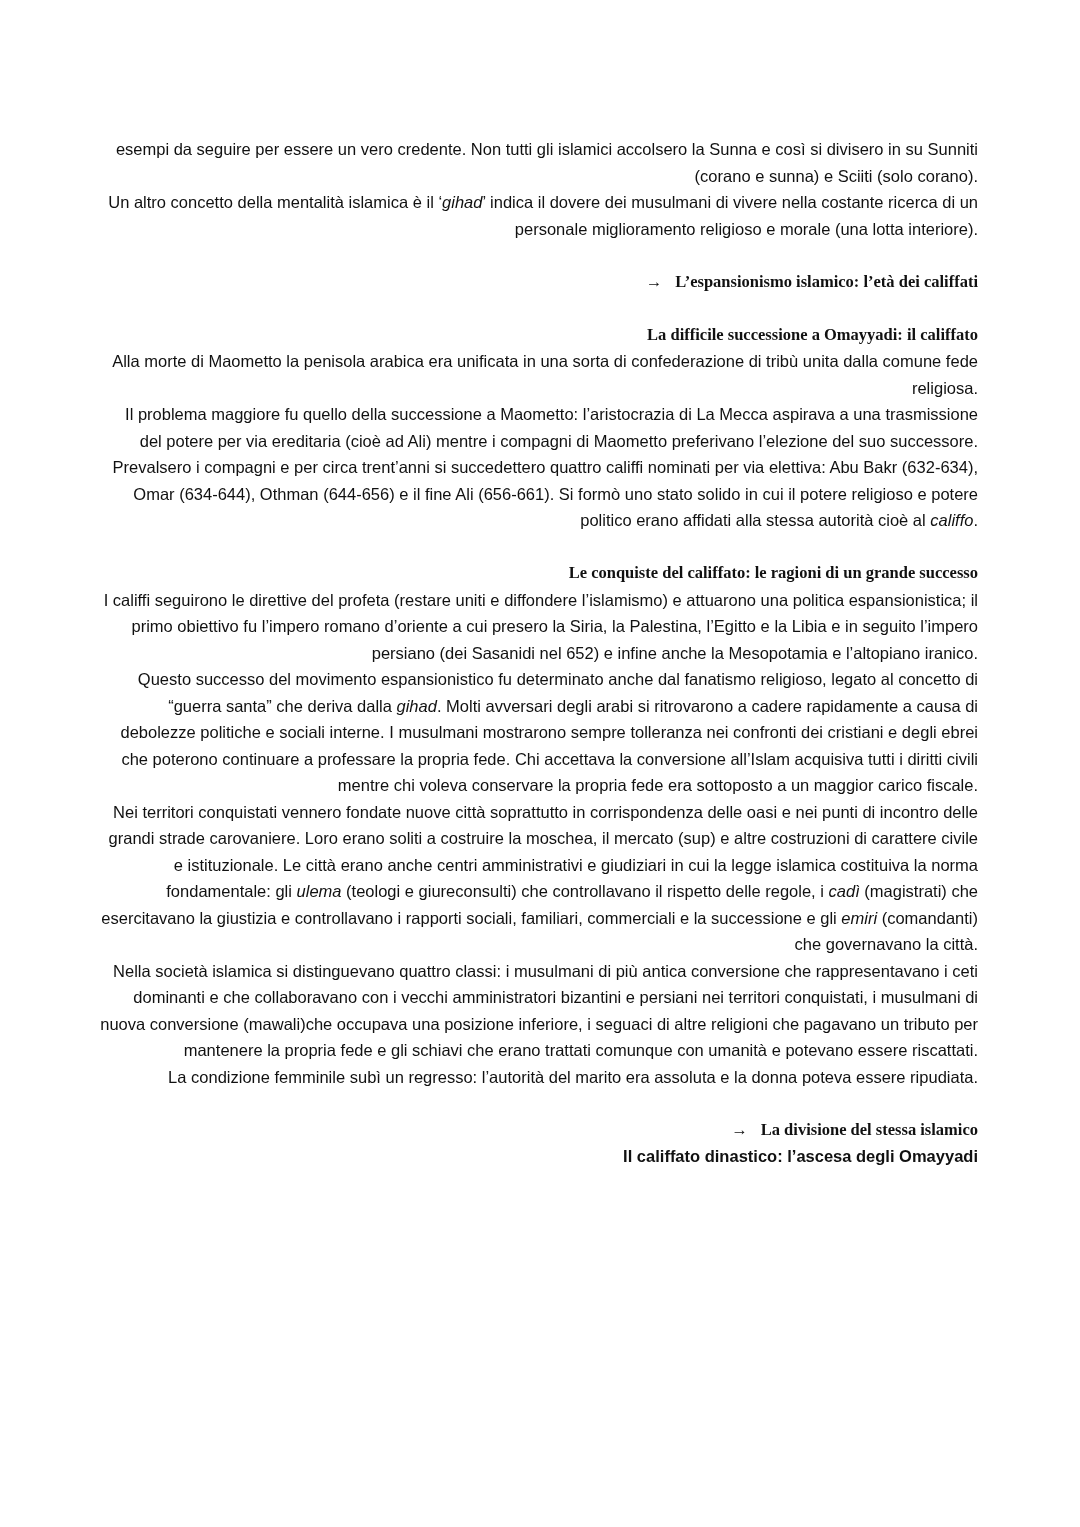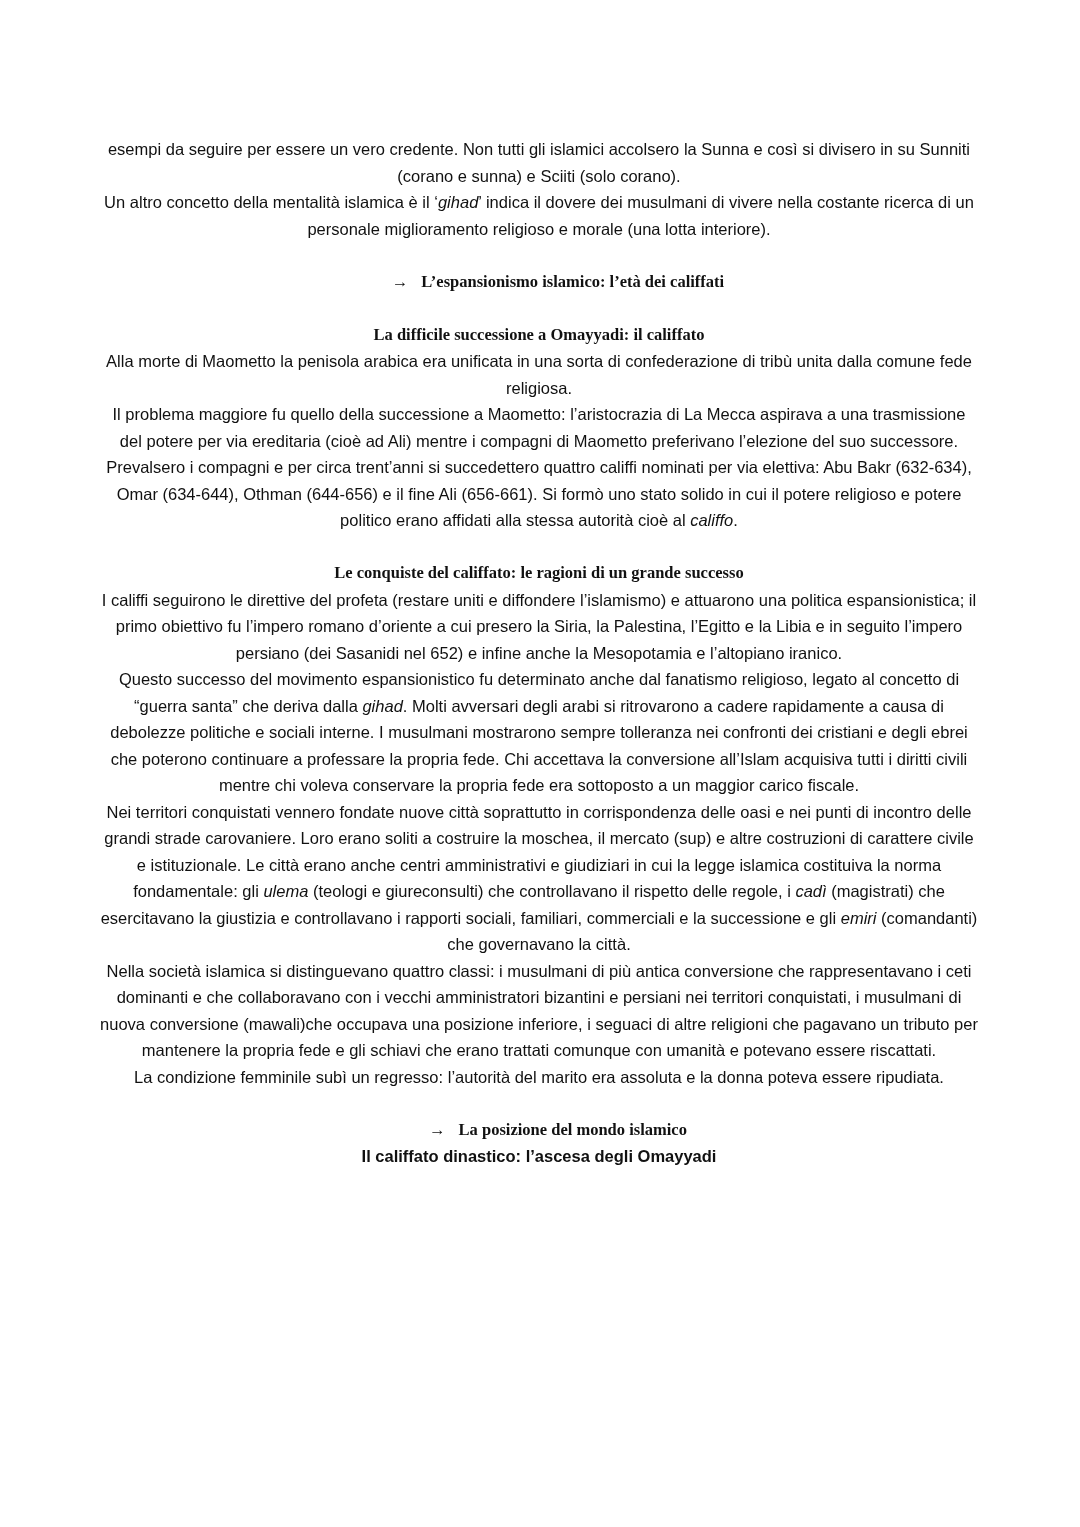--- a/index.html
+++ b/index.html
@@ -19,7 +19,7 @@
   .block {
     font-size: 16.5px;
     line-height: 26.5px;
-    text-align: center;
+    text-align: right;
   }
   .space-before { margin-top: 26.5px; font-family: Liberation Serif, serif; }
   .heading { font-weight: bold; }

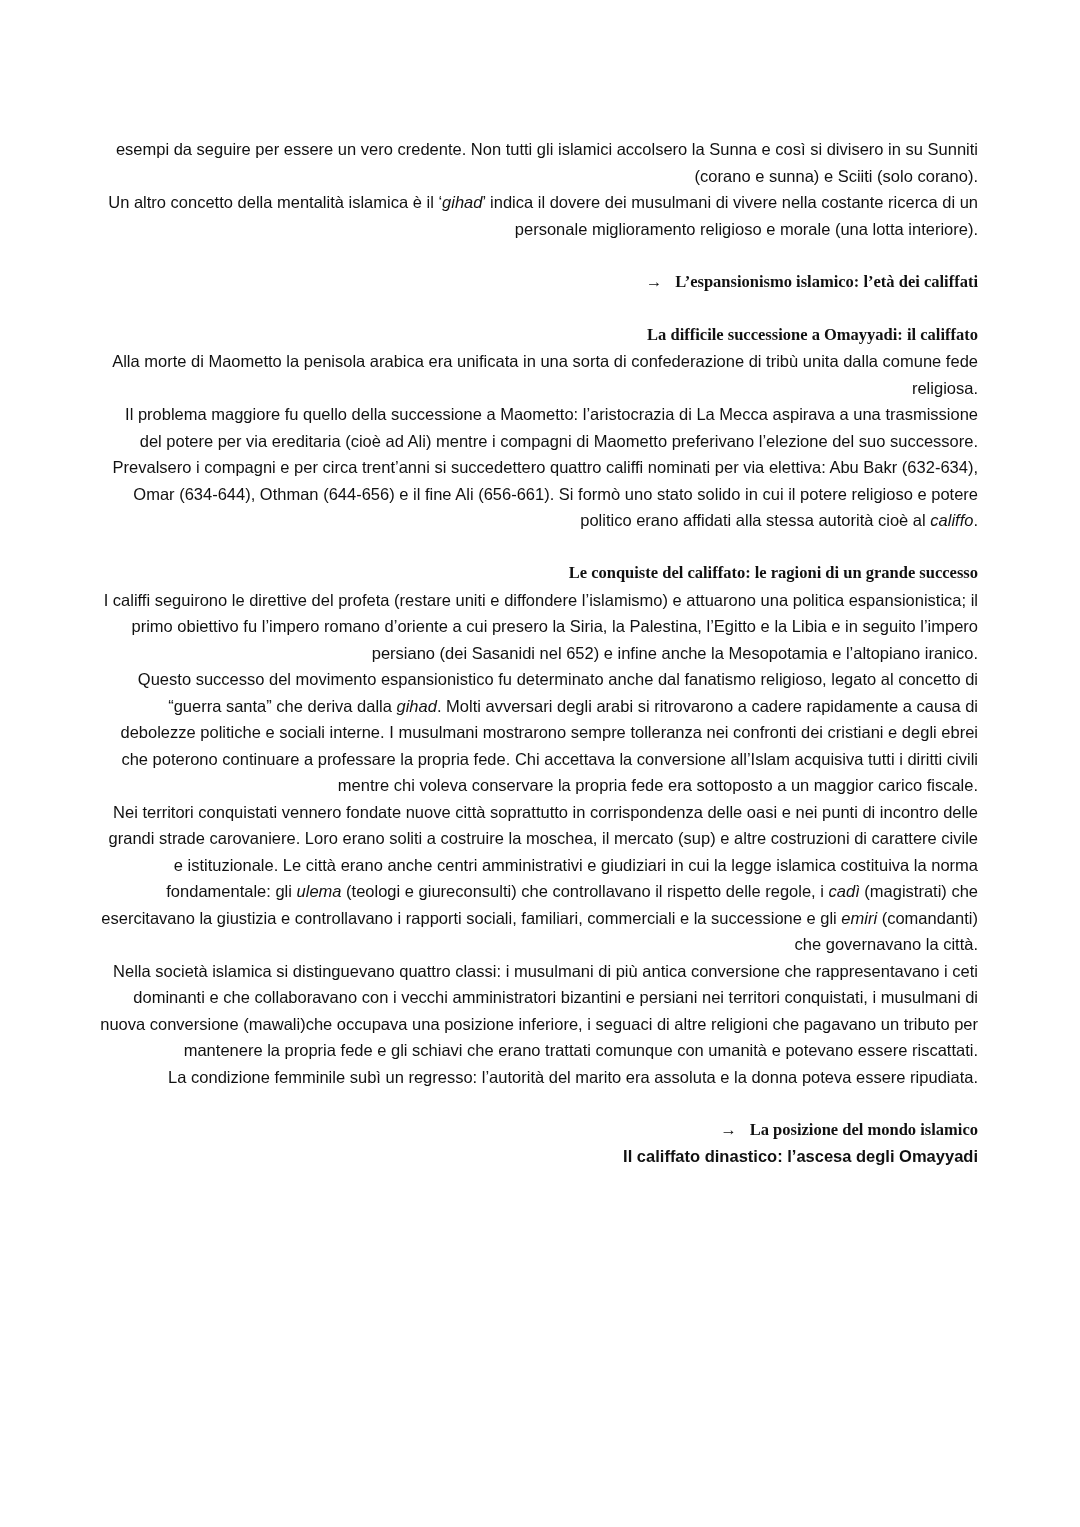--- a/index.html
+++ b/index.html
@@ -45,7 +45,7 @@
       <div class="block heading space-before"><span class="bold">Le conquiste del califfato: le ragioni di un grande successo</span></div>
       <div class="block paragraph"><span class="normal">I califfi seguirono le direttive del profeta (restare uniti e diffondere l’islamismo) e attuarono una politica espansionistica; il primo obiettivo fu l’impero romano d’oriente a cui presero la Siria, la Palestina, l’Egitto e la Libia e in seguito l’impero persiano (dei Sasanidi nel 652) e infine anche la Mesopotamia e l’altopiano iranico.</span><br><span class="normal">Questo successo del movimento espansionistico fu determinato anche dal fanatismo religioso, legato al concetto di “guerra santa” che deriva dalla </span><span class="italic">gihad</span><span class="normal">. Molti avversari degli arabi si ritrovarono a cadere rapidamente a causa di debolezze politiche e sociali interne. I musulmani mostrarono sempre tolleranza nei confronti dei cristiani e degli ebrei che poterono continuare a professare la propria fede. Chi accettava la conversione all’Islam acquisiva tutti i diritti civili mentre chi voleva conservare la propria fede era sottoposto a un maggior carico fiscale.</span></div>
       <div class="block paragraph"><span class="normal">Nei territori conquistati vennero fondate nuove città soprattutto in corrispondenza delle oasi e nei punti di incontro delle grandi strade carovaniere. Loro erano soliti a costruire la moschea, il mercato (sup) e altre costruzioni di carattere civile e istituzionale. Le città erano anche centri amministrativi e giudiziari in cui la legge islamica costituiva la norma fondamentale: gli </span><span class="italic">ulema</span><span class="normal"> (teologi e giureconsulti) che controllavano il rispetto delle regole, i </span><span class="italic">cadì</span><span class="normal"> (magistrati) che esercitavano la giustizia e controllavano i rapporti sociali, familiari, commerciali e la successione e gli </span><span class="italic">emiri</span><span class="normal"> (comandanti) che governavano la città.</span><br><span class="normal">Nella società islamica si distinguevano quattro classi: </span><span class="underline">i musulmani di più antica conversione</span><span class="normal"> che rappresentavano i ceti dominanti e che collaboravano con i vecchi amministratori bizantini e persiani nei territori conquistati, </span><span class="underline">i musulmani di nuova conversione</span><span class="normal"> (mawali)che occupava una posizione inferiore, </span><span class="underline">i seguaci di altre religioni</span><span class="normal"> che pagavano un tributo per mantenere la propria fede e gli </span><span class="underline">schiavi</span><span class="normal"> che erano trattati comunque con umanità e potevano essere riscattati.</span><br><span class="normal">La condizione femminile subì un regresso: l’autorità del marito era assoluta e la donna poteva essere ripudiata.</span></div>
-      <div class="block arrow-heading space-before"><span class="arrow">→</span><span class="bold">La posizione del mondo islamico</span></div>
+      <div class="block arrow-heading space-before"><span class="arrow">→</span><span class="bold">La divisione del stessa islamico</span></div>
       <div class="block heading"><span class="bold">Il califfato dinastico: l’ascesa degli Omayyadi</span></div>
     </div>
 </div>

